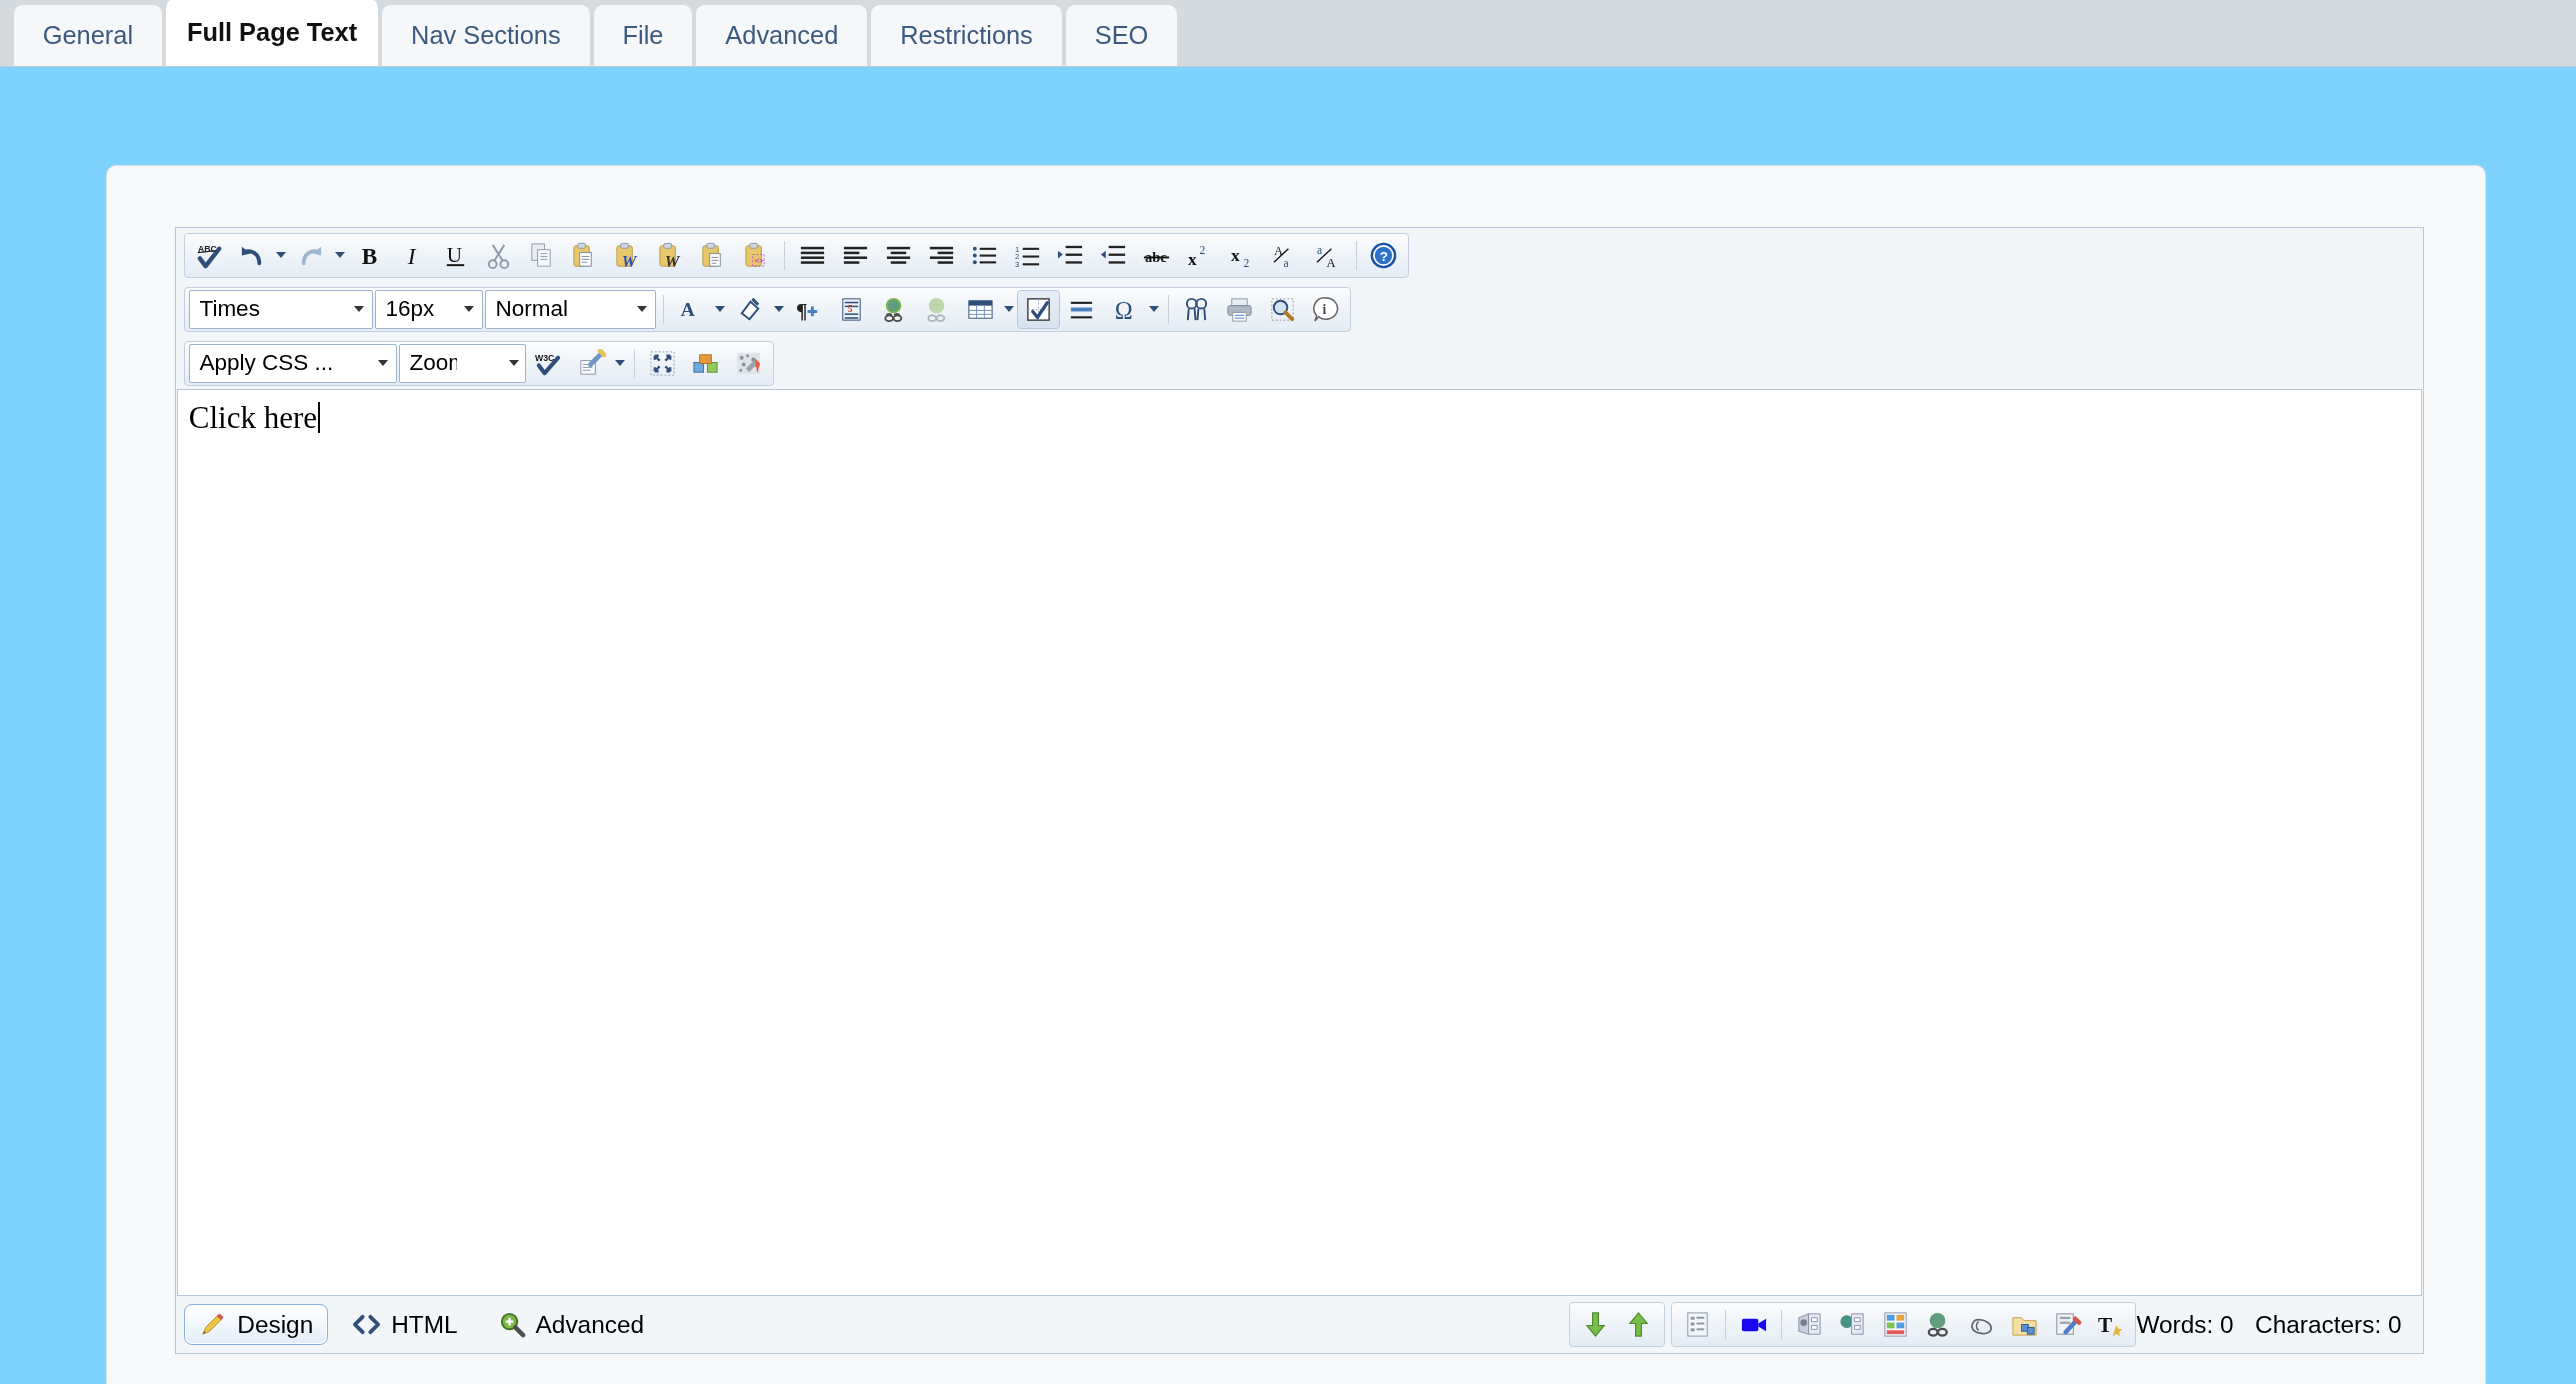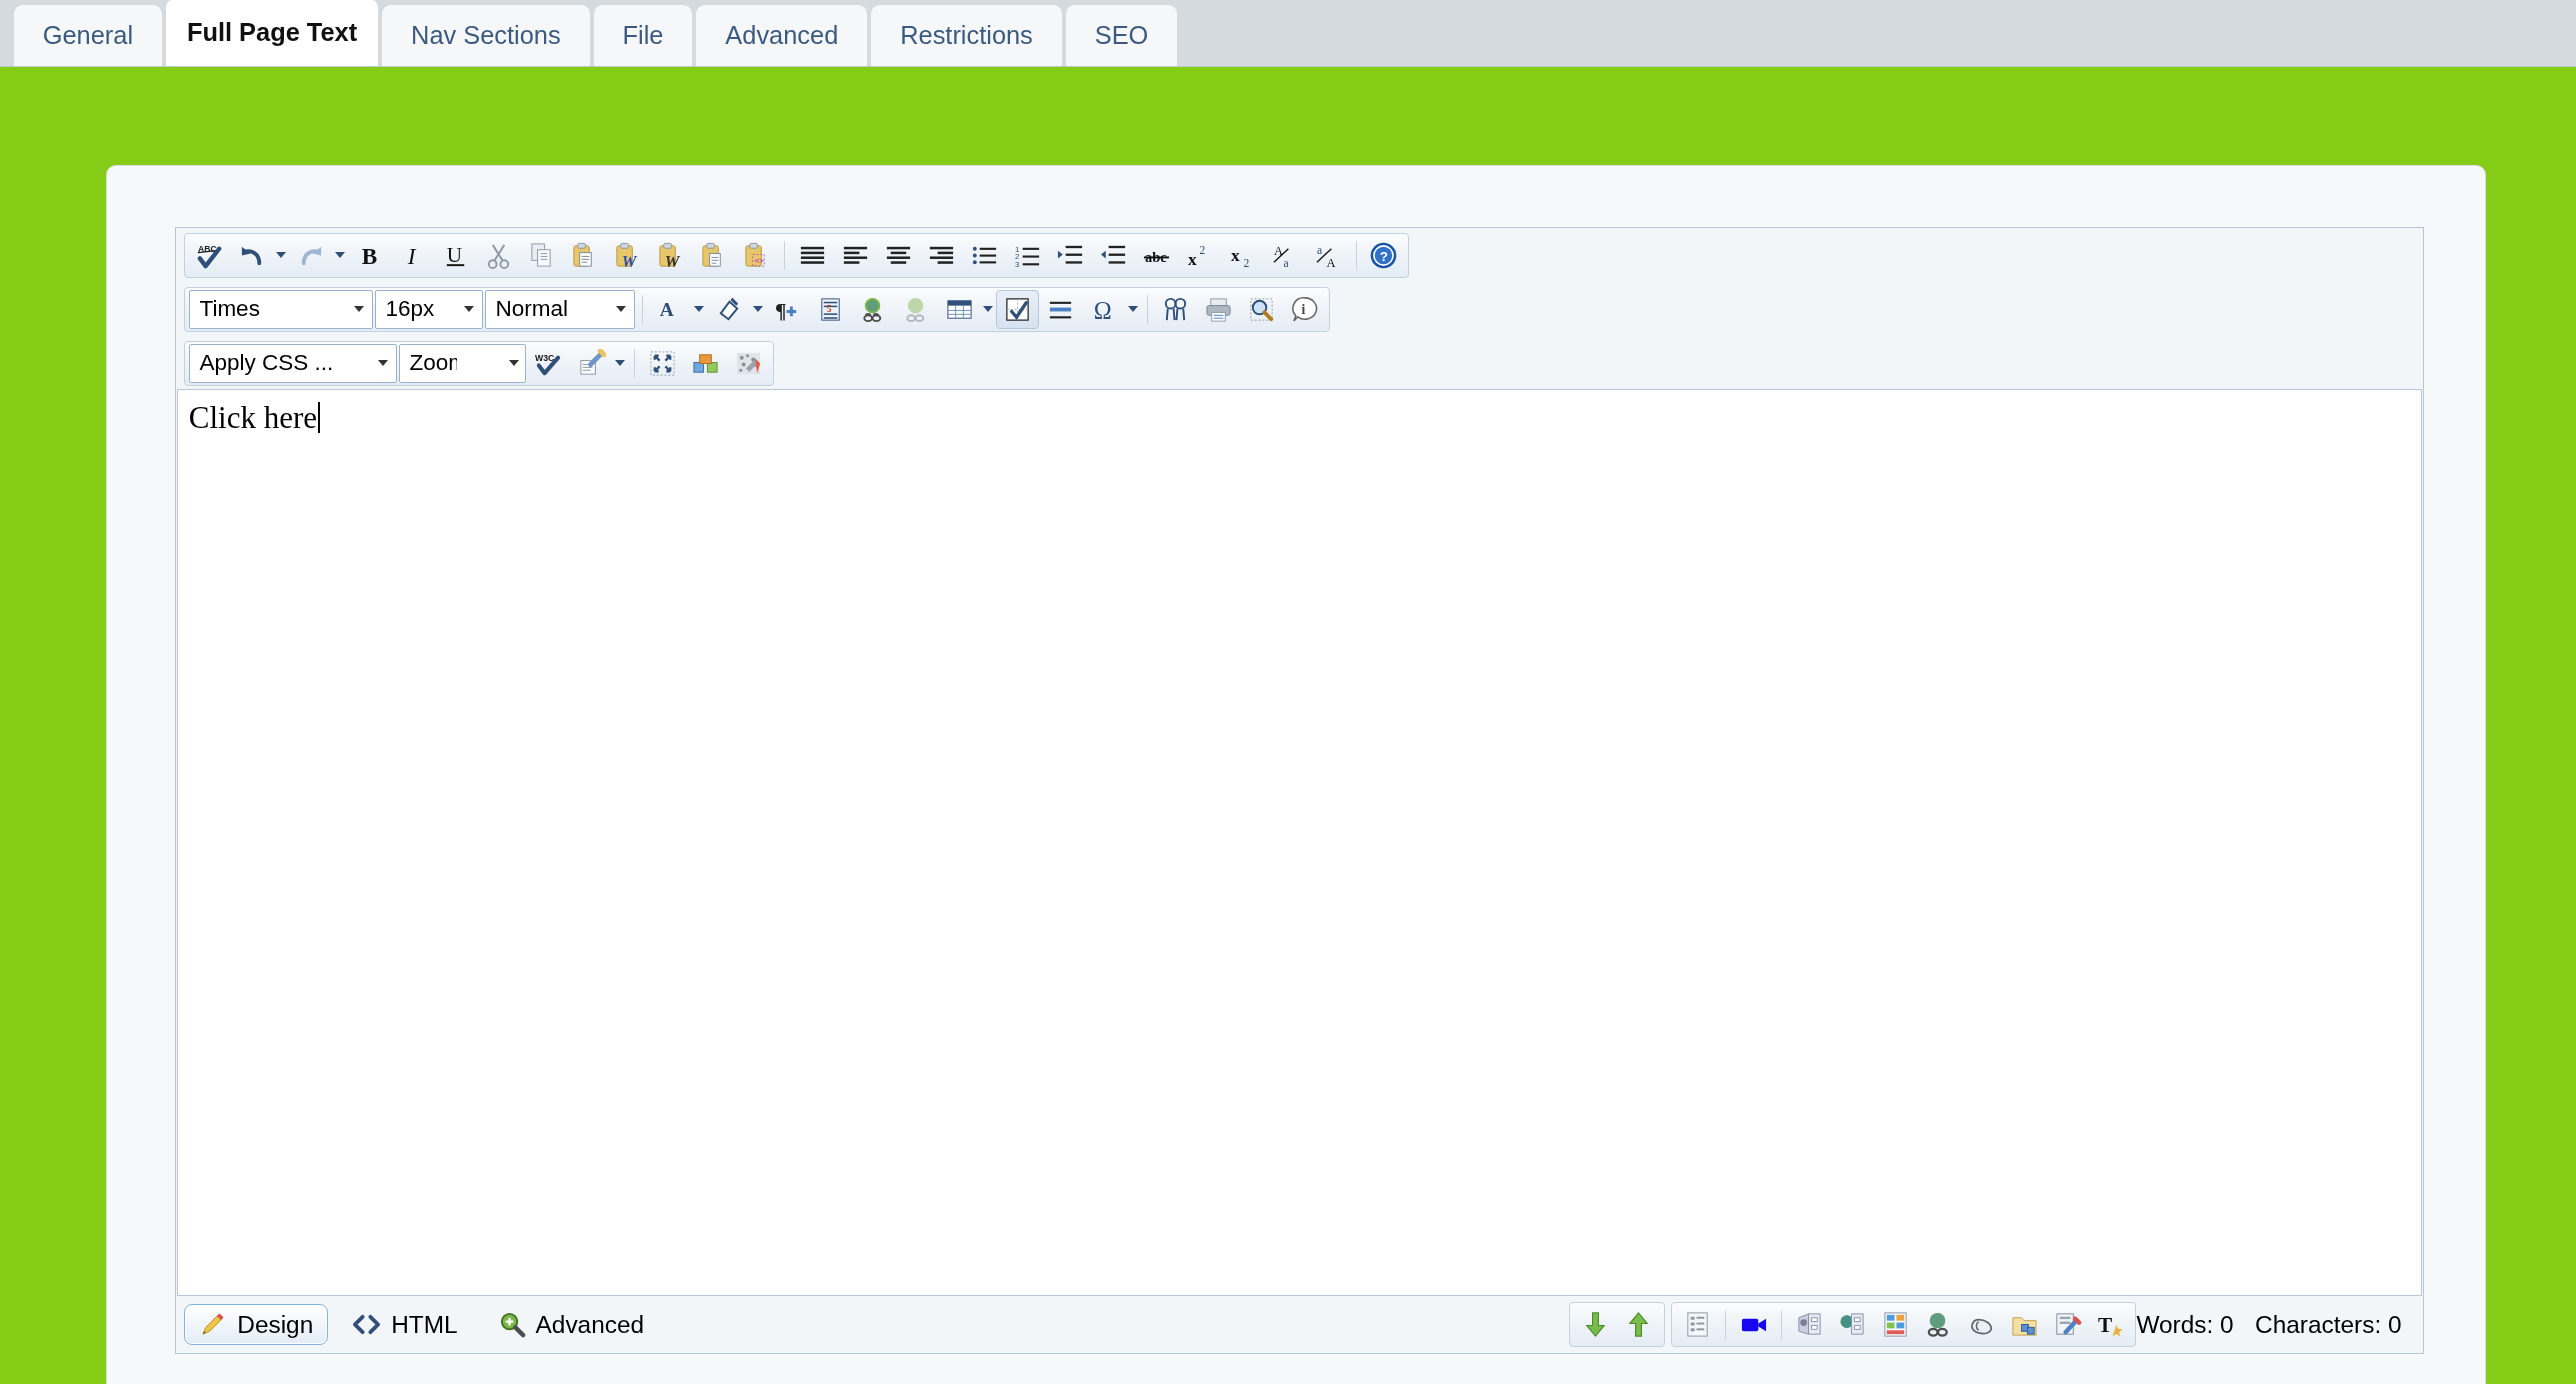--- a/index.html
+++ b/index.html
@@ -46,7 +46,7 @@
   
   .page {
     position: relative;
-    background: #84cc16;
+    background: #7dd3fc;
     height: 1318px;
     padding-top: 0;
   }

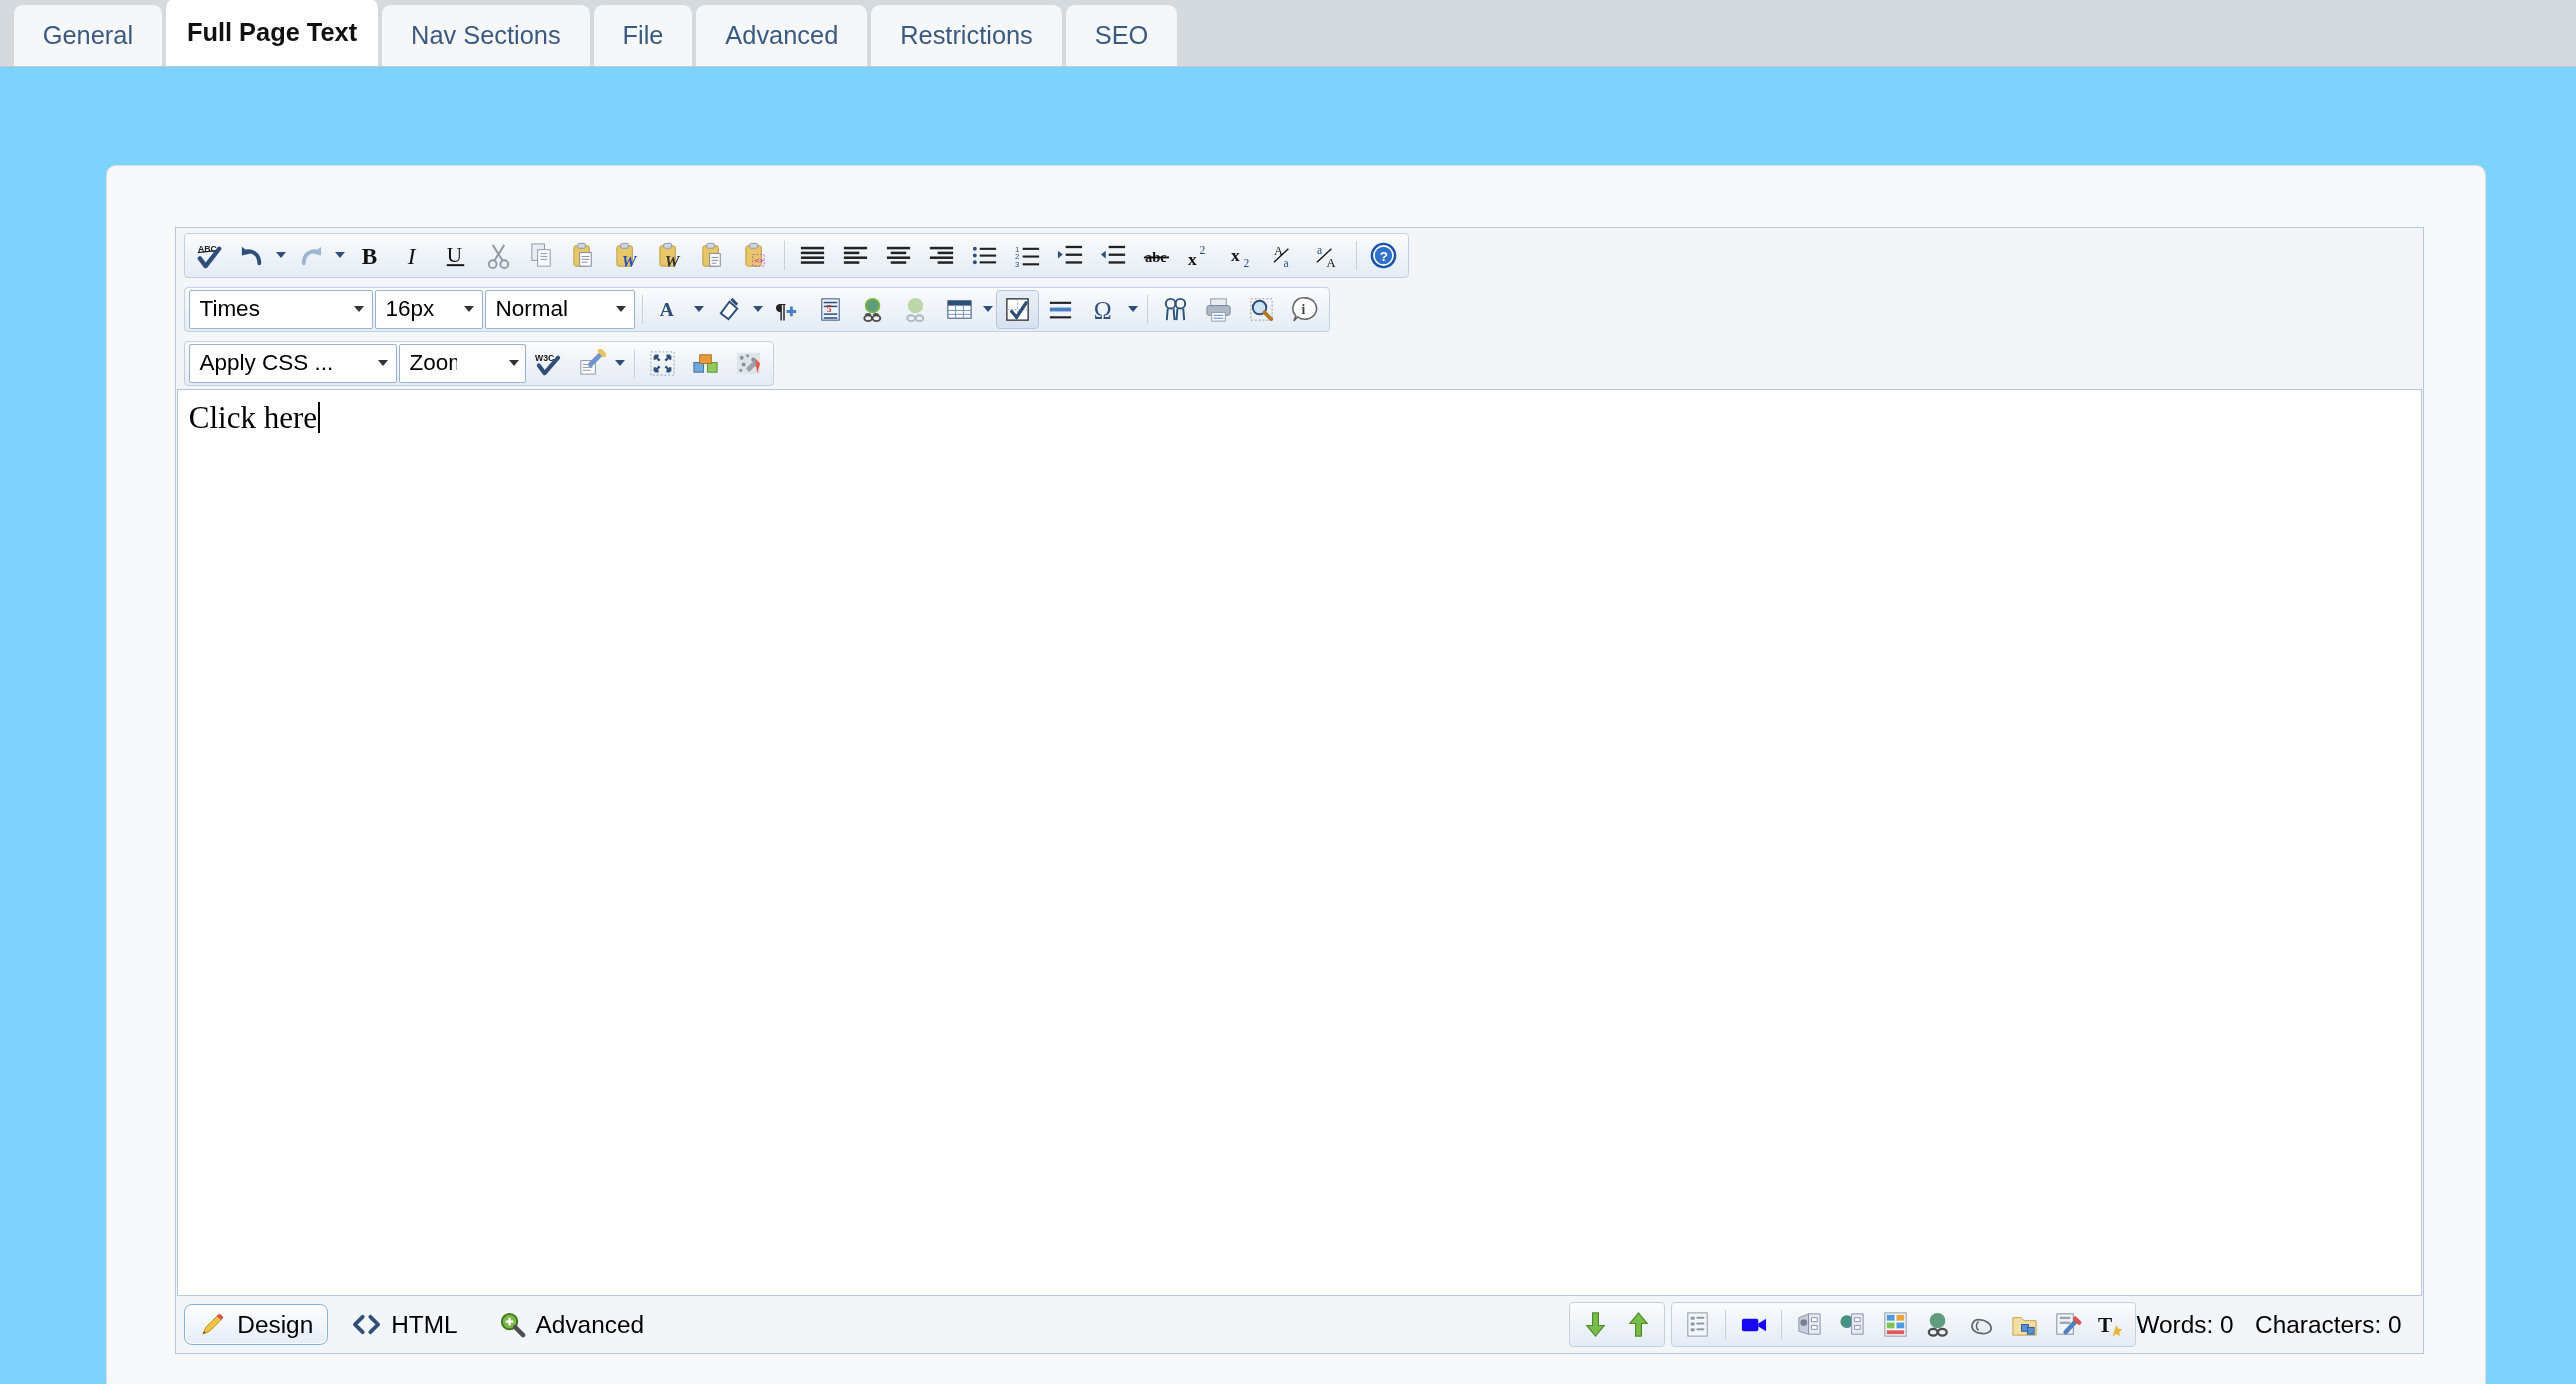--- a/index.html
+++ b/index.html
@@ -151,7 +151,7 @@
   }
   .sel-font { width: 184px; }
   .sel-size { width: 108px; }
-  .sel-style { width: 150px; }
+  .sel-style { width: 171px; }
   .sel-css  { width: 208px; }
   .sel-zoom { width: 127px; gap: 47px; }
 

